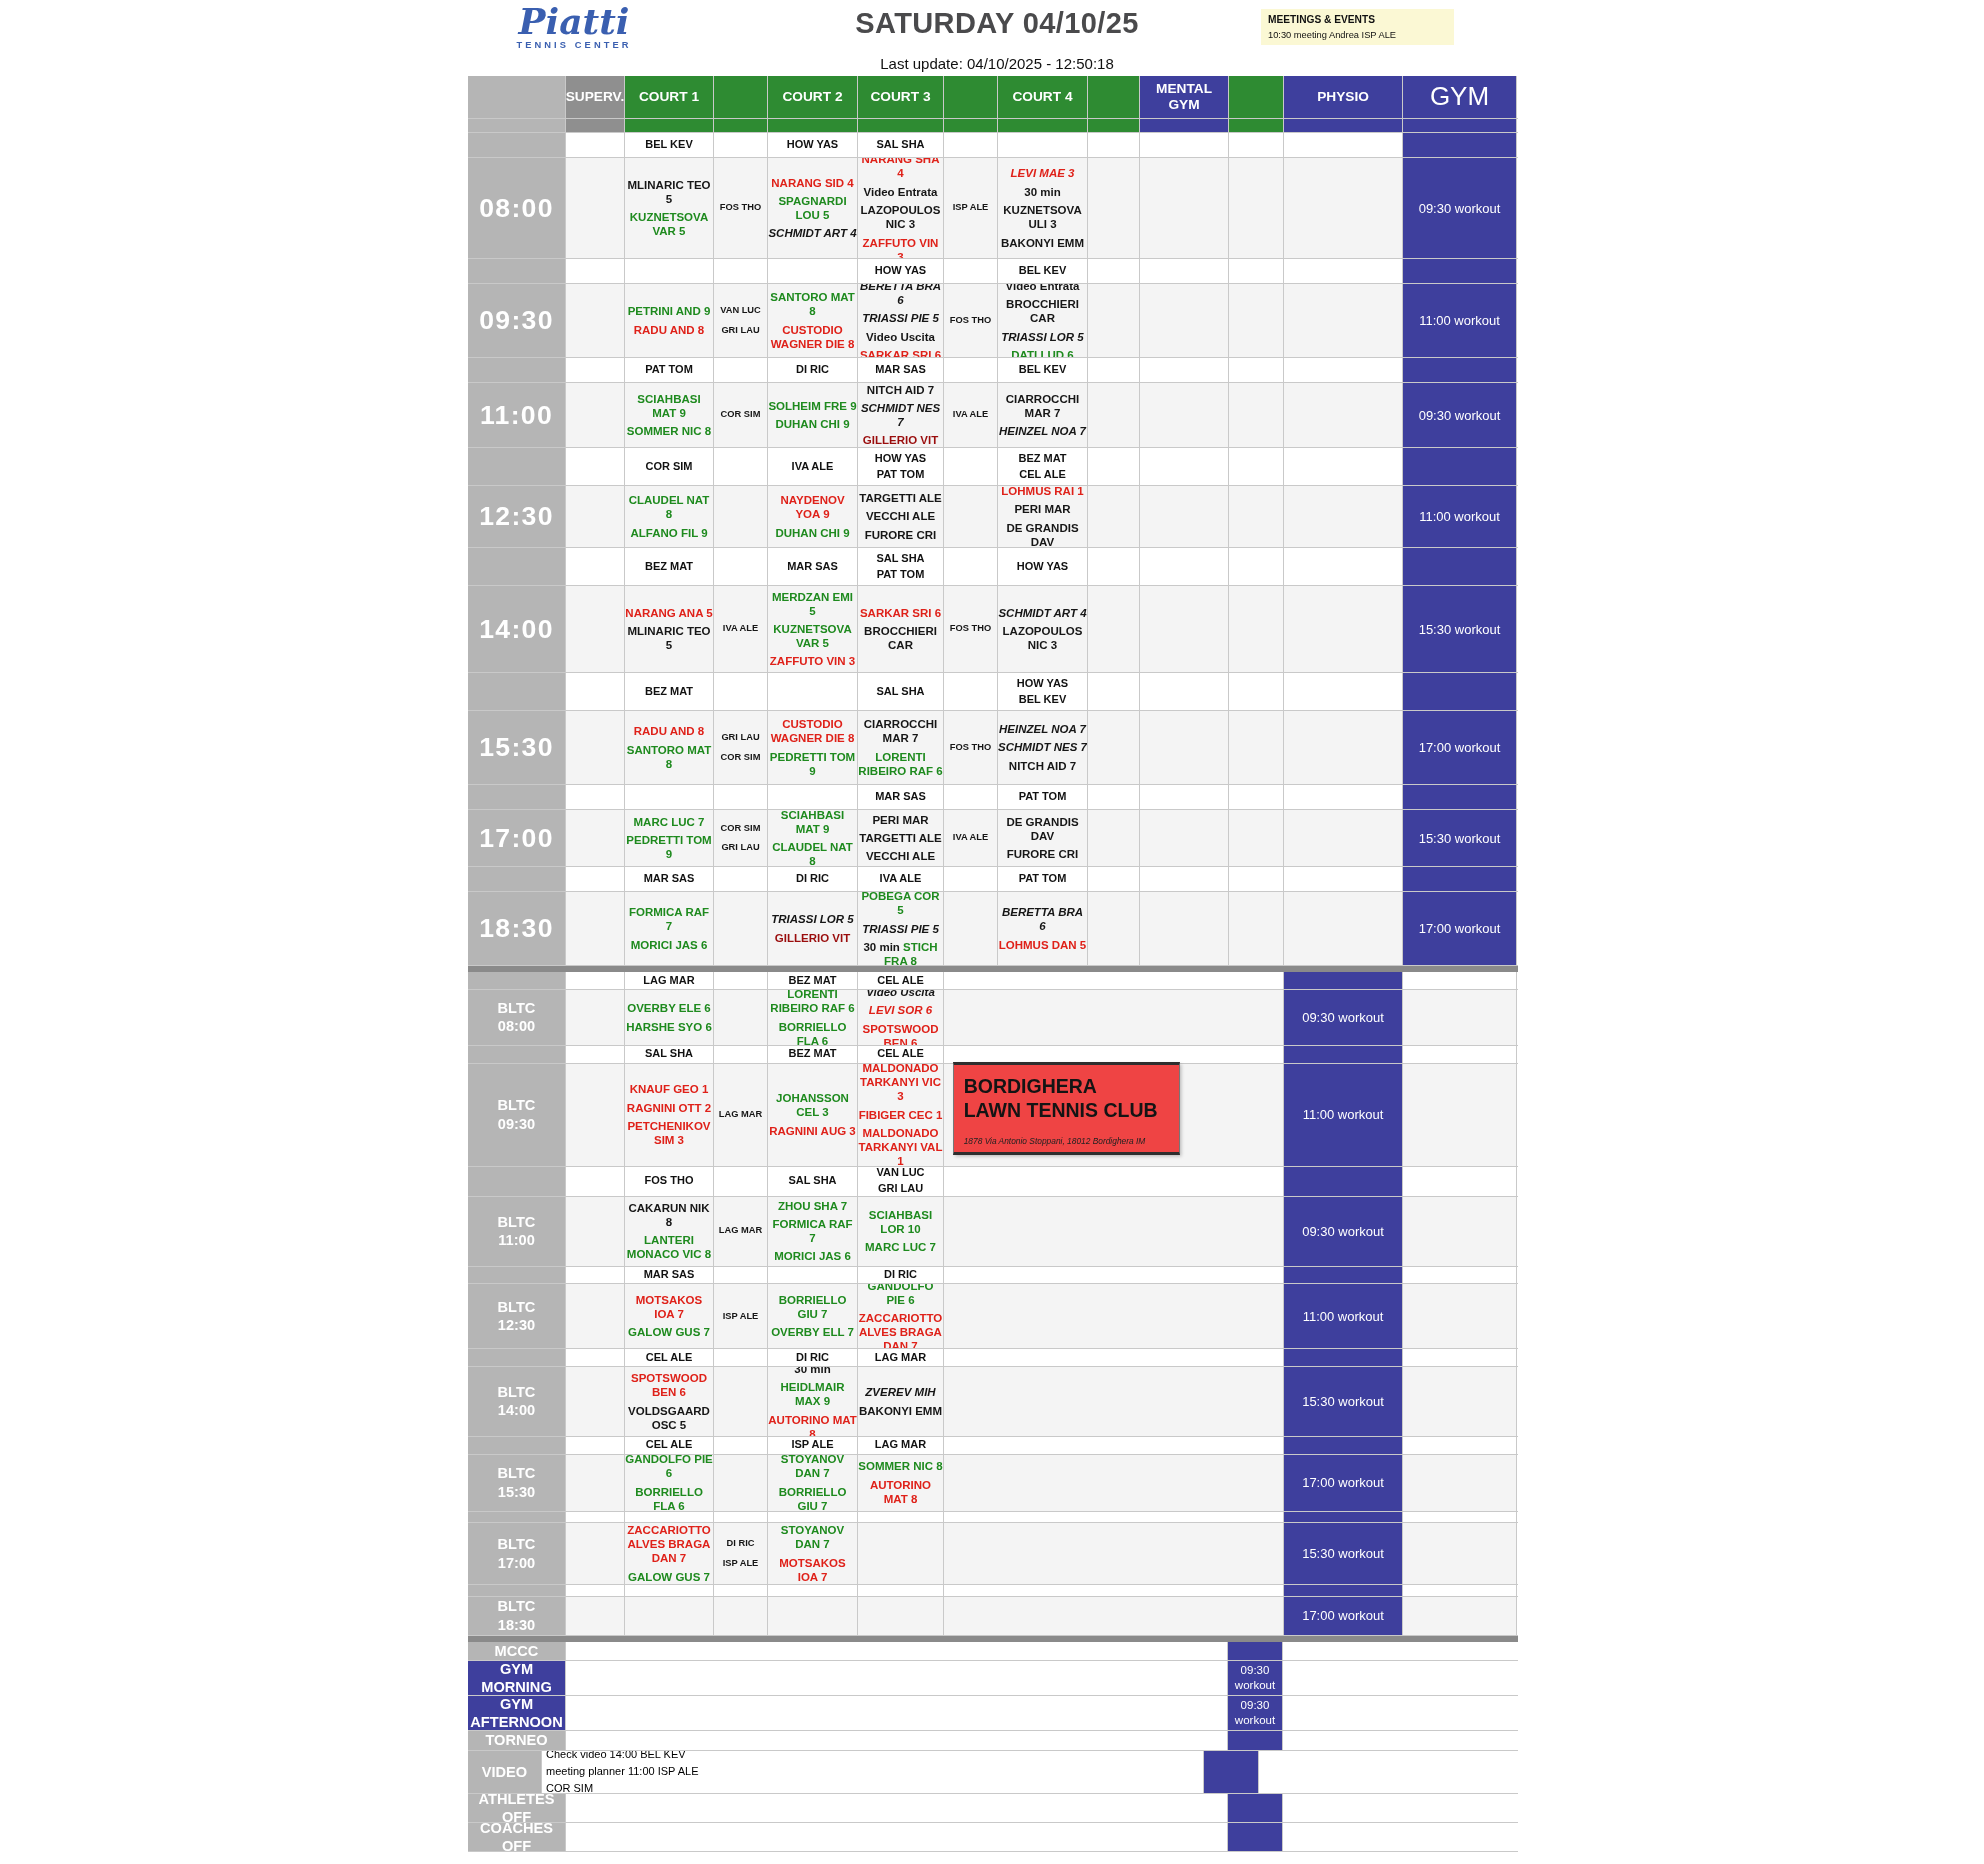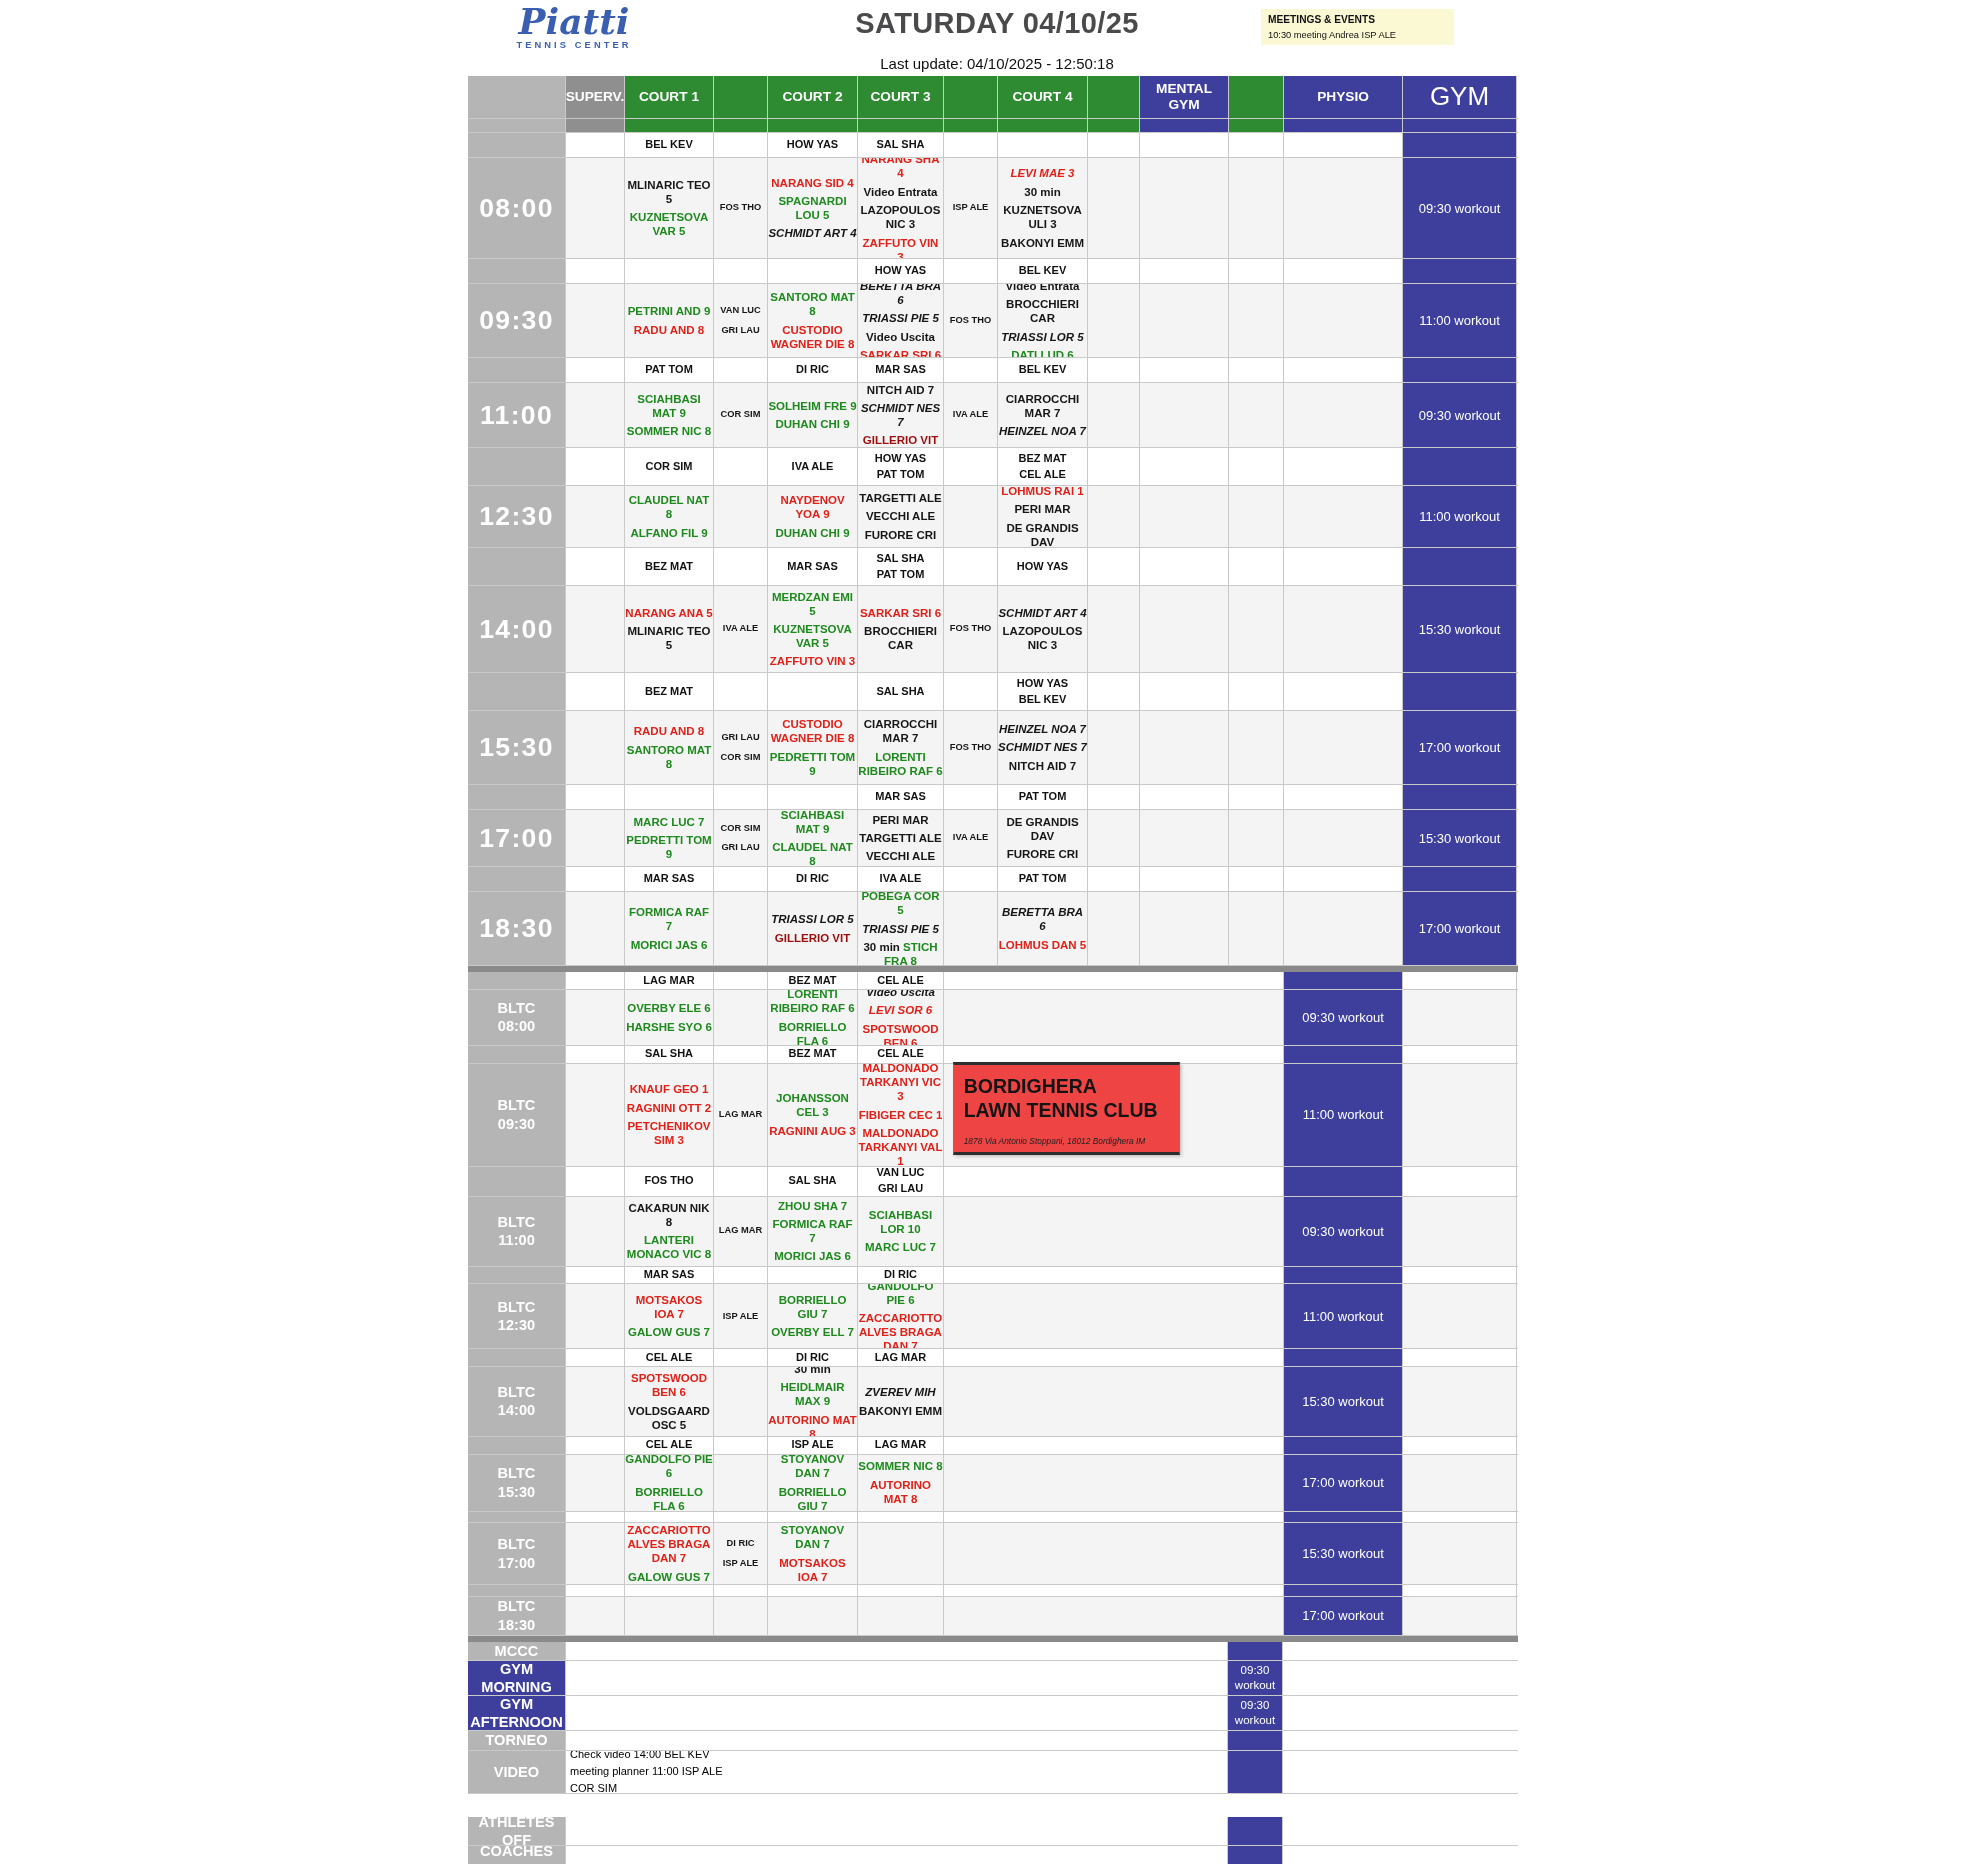--- a/index.html
+++ b/index.html
@@ -945,7 +945,7 @@
       <div class="cell bg-blue" style="width: 55px;"></div>
     </div>
     <div class="row" style="height: 43px;">
-      <div class="cell bg-time" style="width: 98px;">
+      <div class="cell bg-time" style="width: 74px;">
         <div class="time-sm">VIDEO</div>
       </div>
       <div class="cell bg-white notecell" style="width: 662px;">

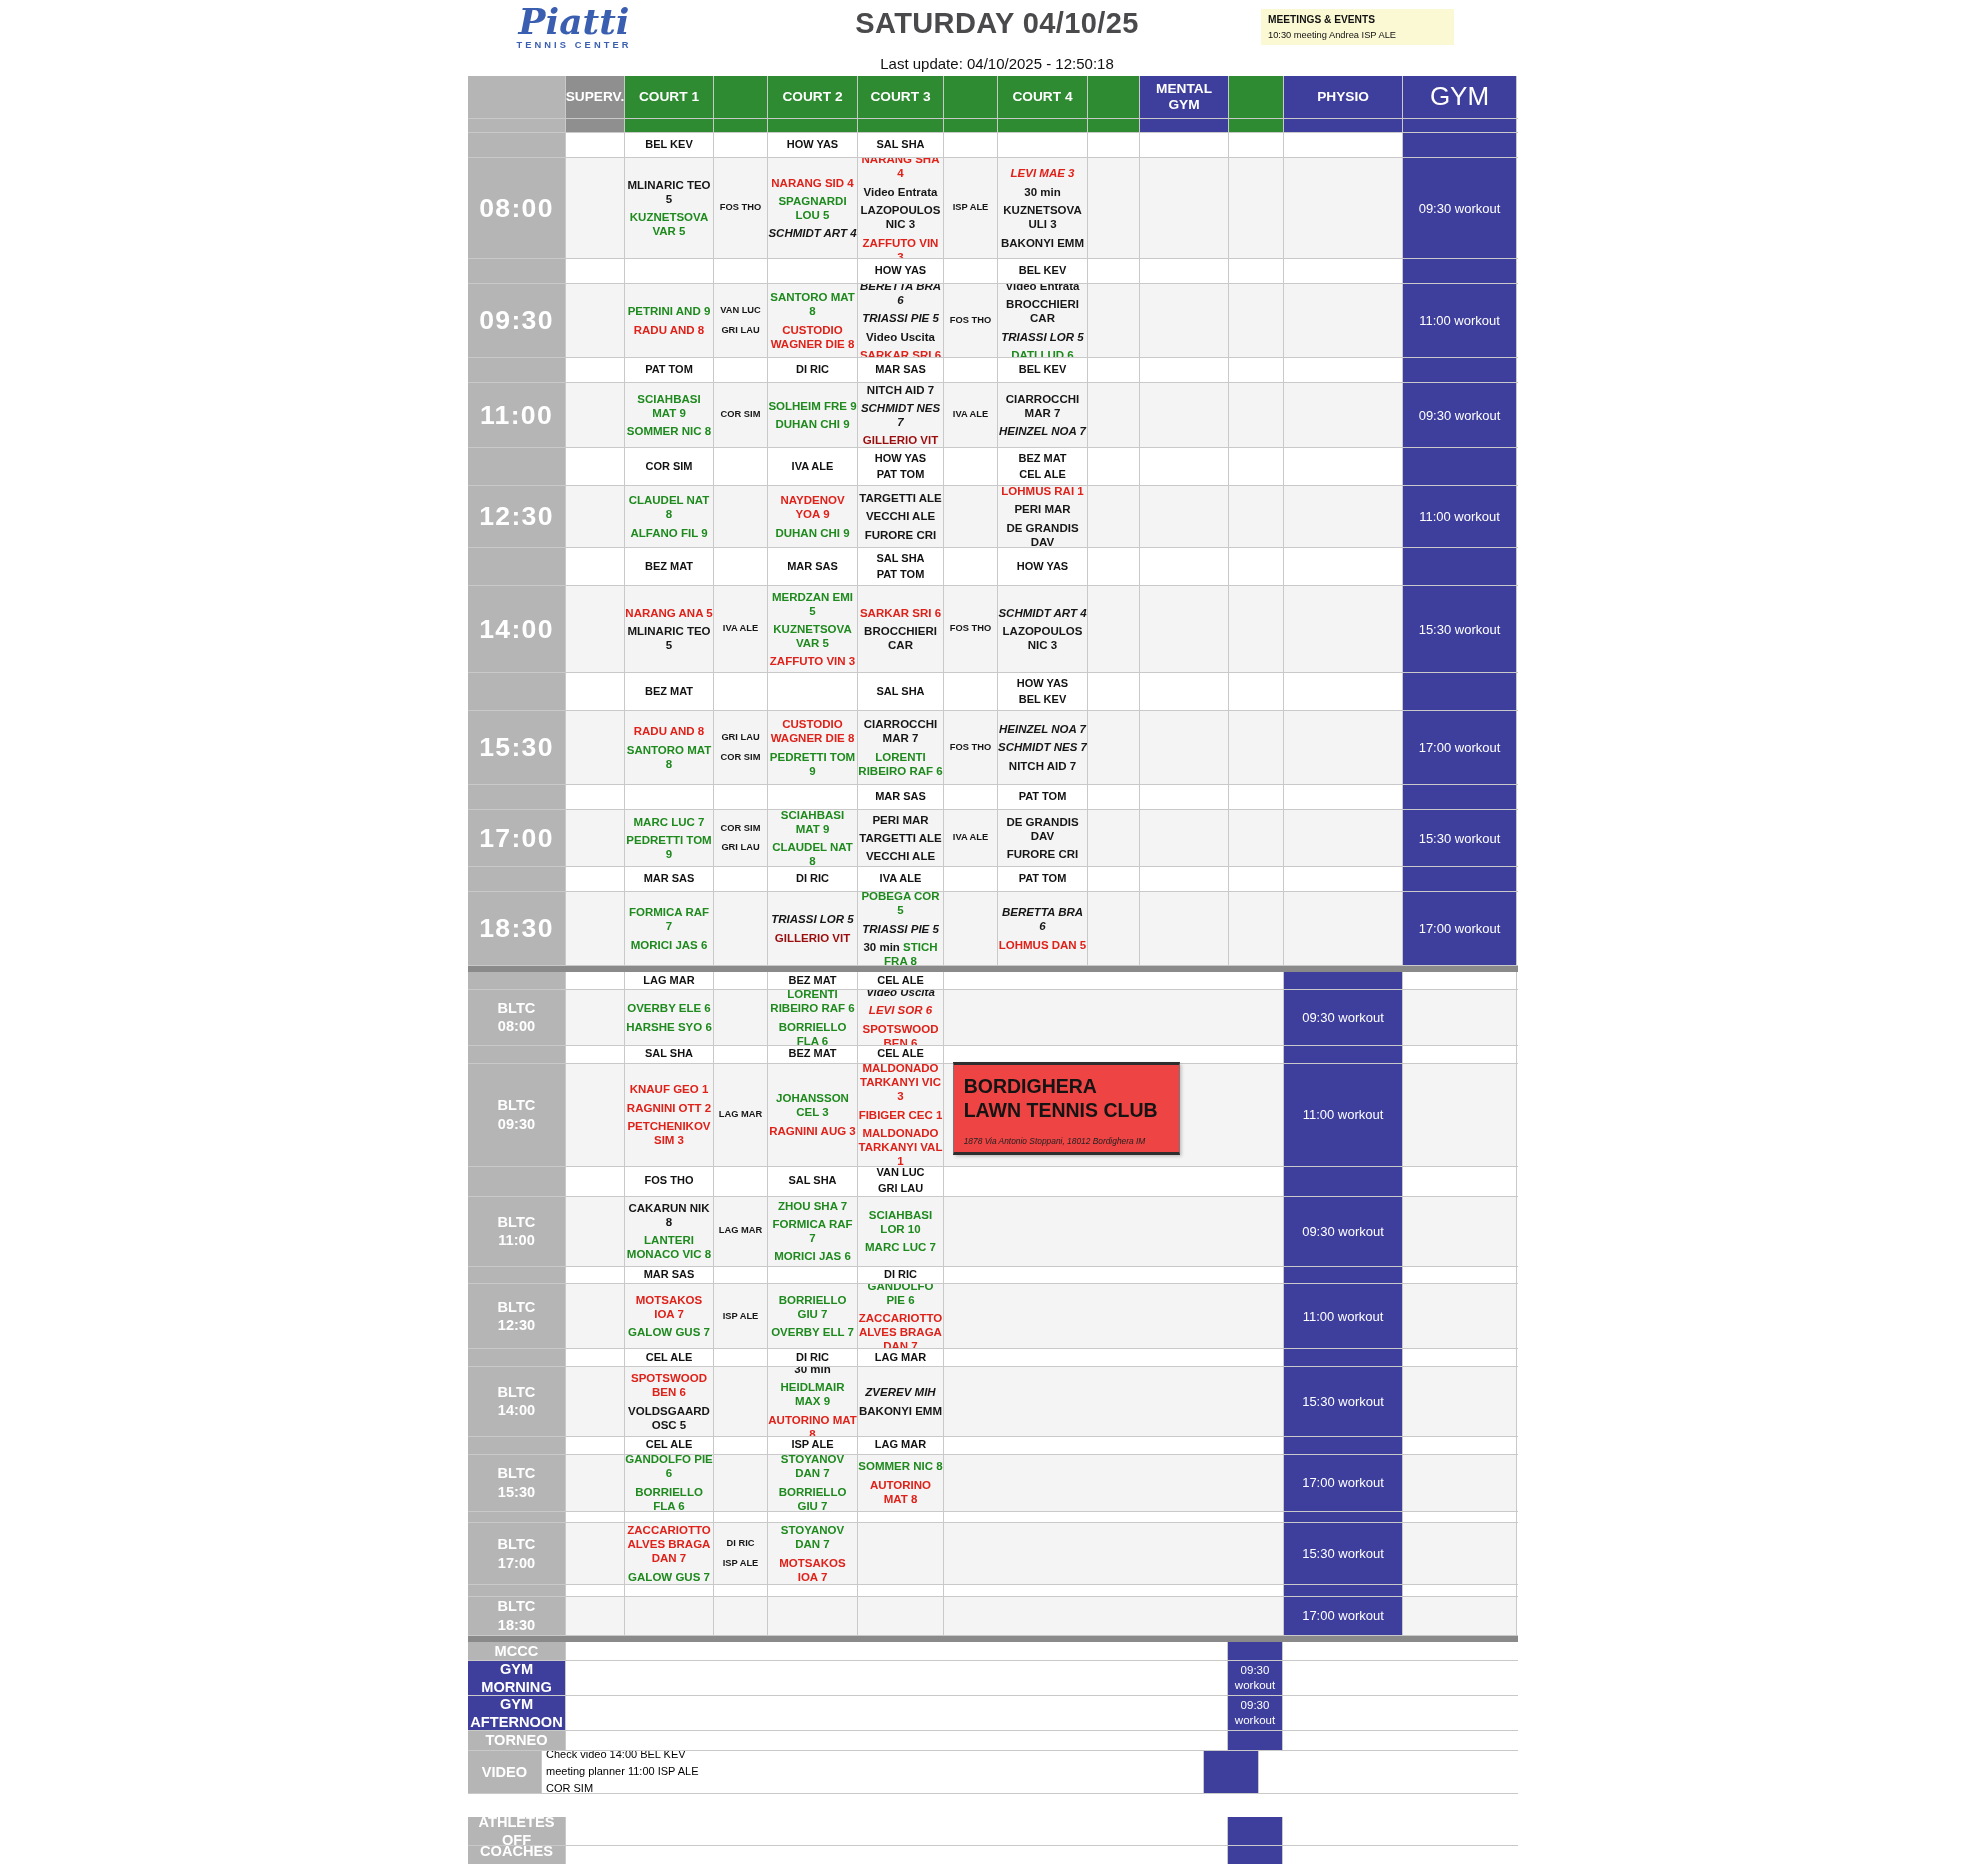--- a/index.html
+++ b/index.html
@@ -955,7 +955,7 @@
       </div>
       <div class="cell bg-blue" style="width: 55px;"></div>
     </div>
-    <div class="row" style="height: 29px; margin-top: 23px;">
+    <div class="row" style="height: 29px;">
       <div class="cell bg-time" style="width: 98px;">
         <div class="time-sm">ATHLETES</div>
         <div class="time-sm">OFF</div>

